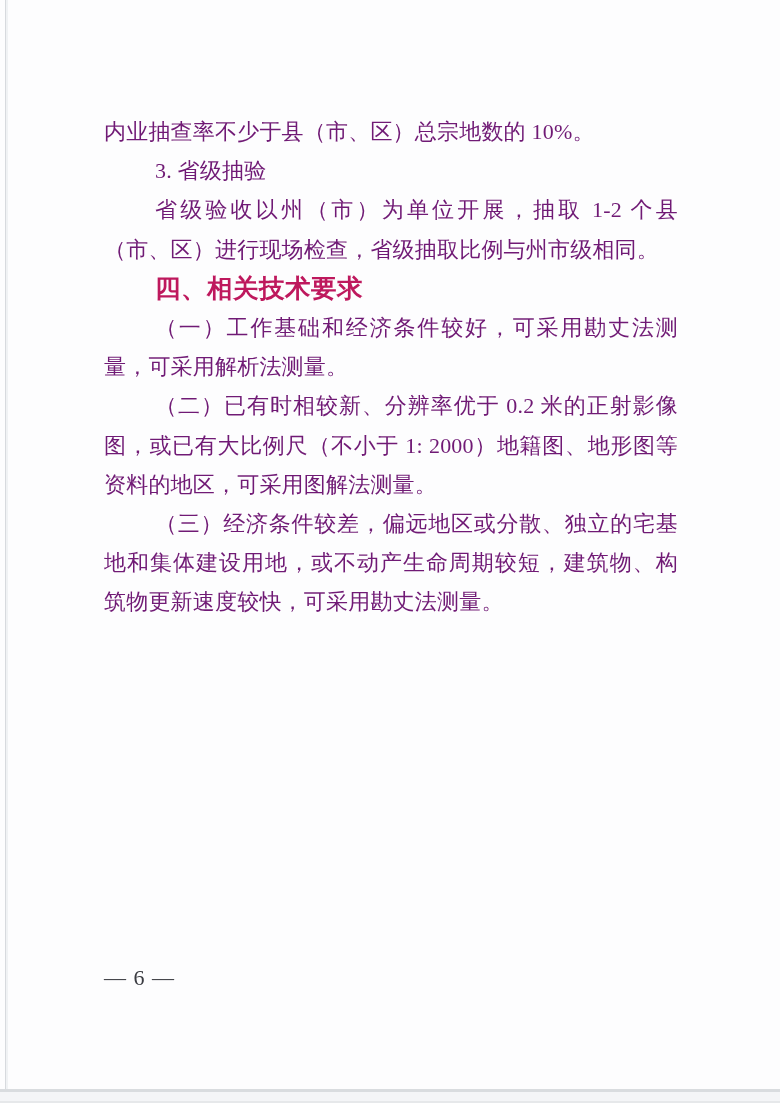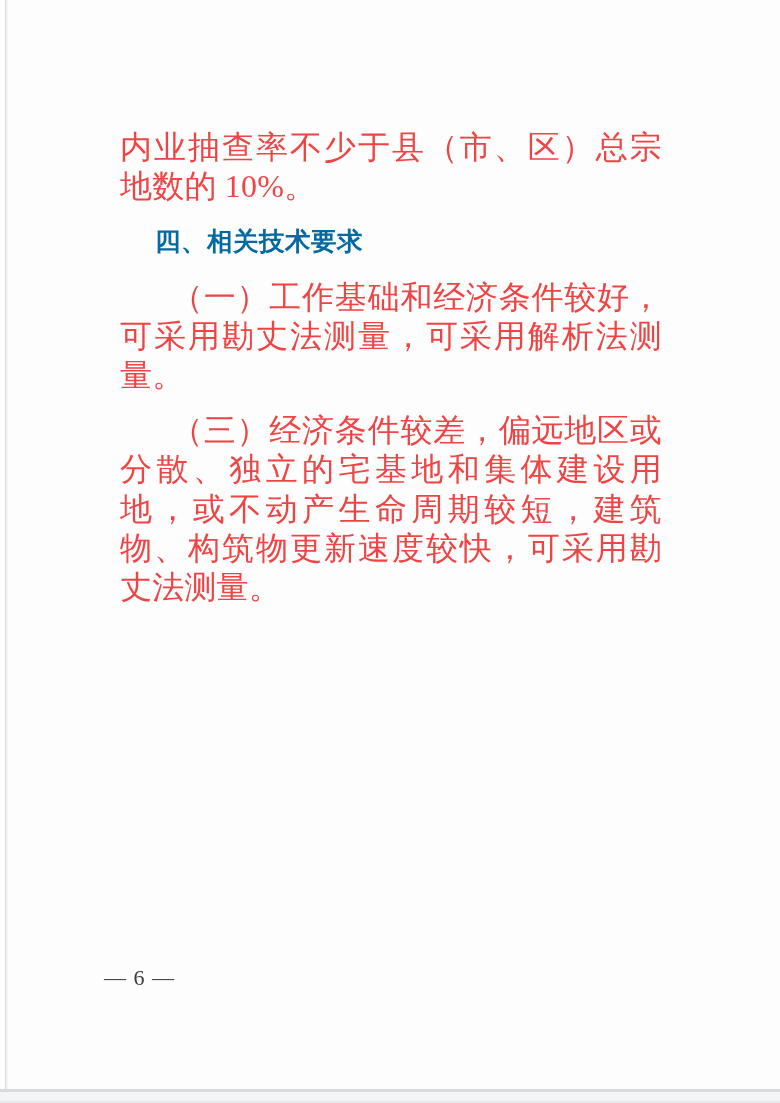--- a/index.html
+++ b/index.html
@@ -69,9 +69,9 @@
   }
 
   .doc-para {
-    margin: 16px;
-    color: #ef4444;
-    font-size: 32px;
+    margin: 0;
+    color: #701a75;
+    font-size: 22px;
     line-height: 39.2px;
     letter-spacing: 0.2px;
     text-align: justify;

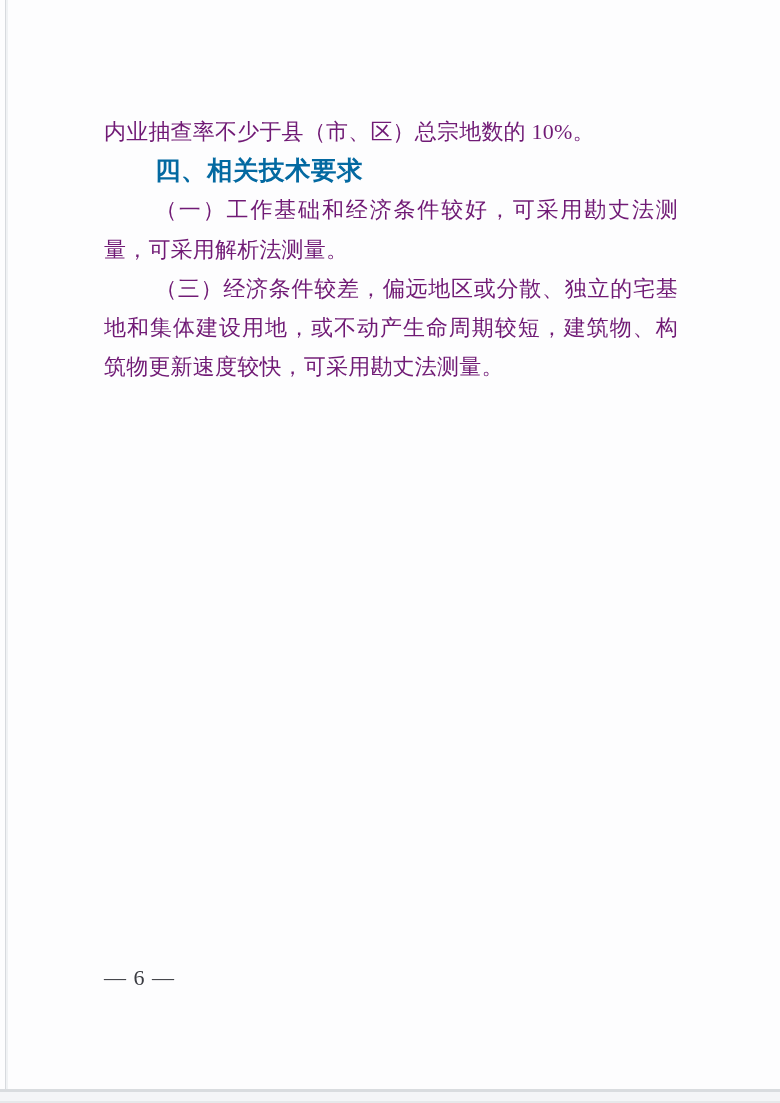--- a/index.html
+++ b/index.html
@@ -126,6 +126,7 @@
 
     <p class="doc-para no-indent">内业抽查率不少于县（市、区）总宗地数的 10%。</p>
 
+    <p class="doc-para">3. 省级抽验</p>
 
 
 

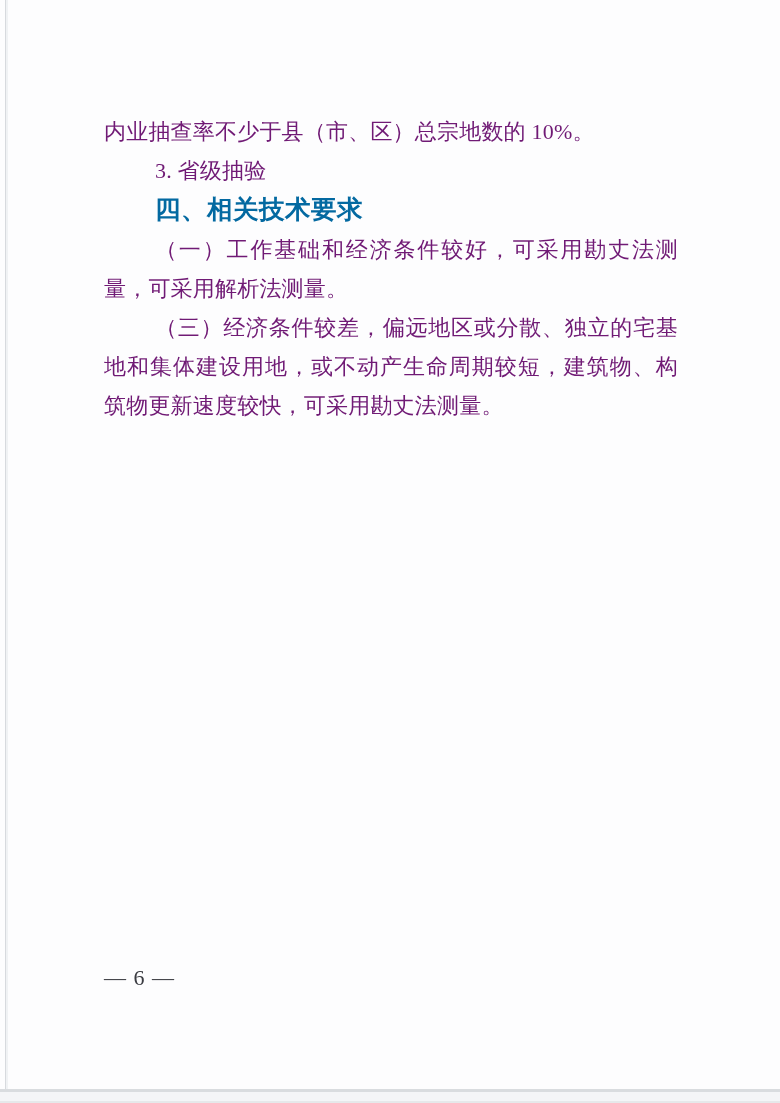--- a/index.html
+++ b/index.html
@@ -128,6 +128,7 @@
 
     <p class="doc-para">3. 省级抽验</p>
 
+    <p class="doc-para">省级验收以州（市）为单位开展，抽取 1-2 个县（市、区）进行现场检查，省级抽取比例与州市级相同。</p>
 
 
 

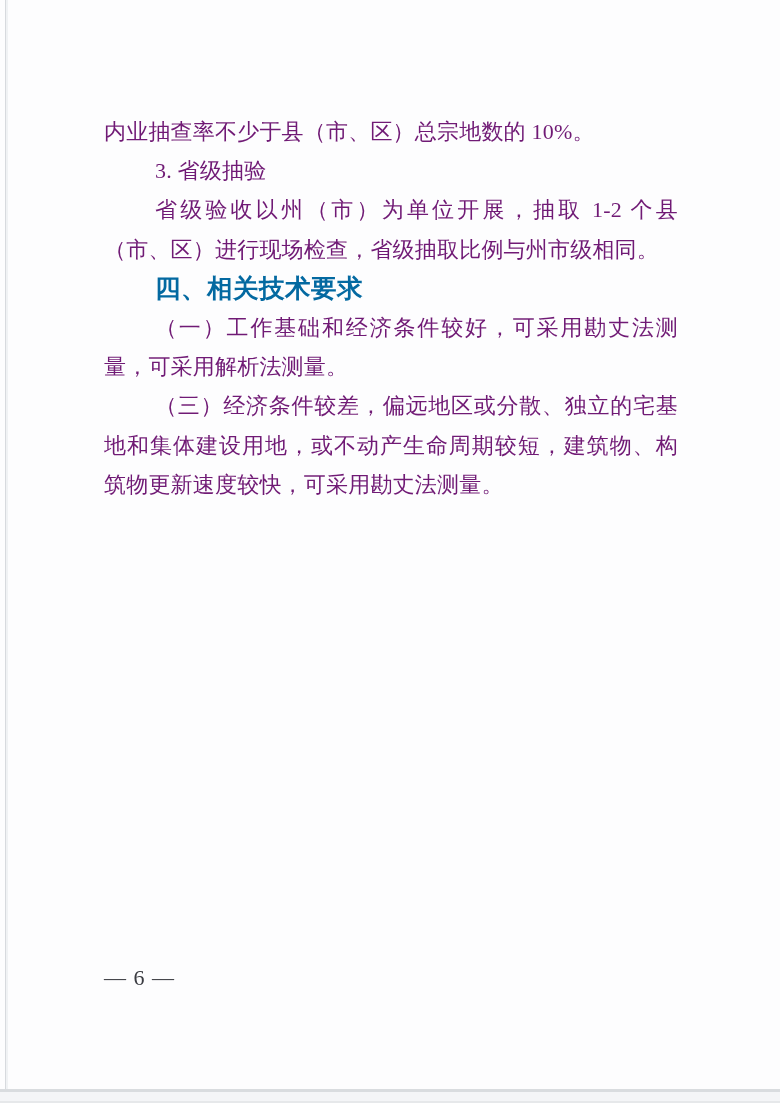--- a/index.html
+++ b/index.html
@@ -86,7 +86,7 @@
 
   .doc-heading {
     margin: 0;
-    color: #0369a1;
+    color: #be185d;
     font-size: 25.5px;
     line-height: 39.2px;
     font-weight: bold;

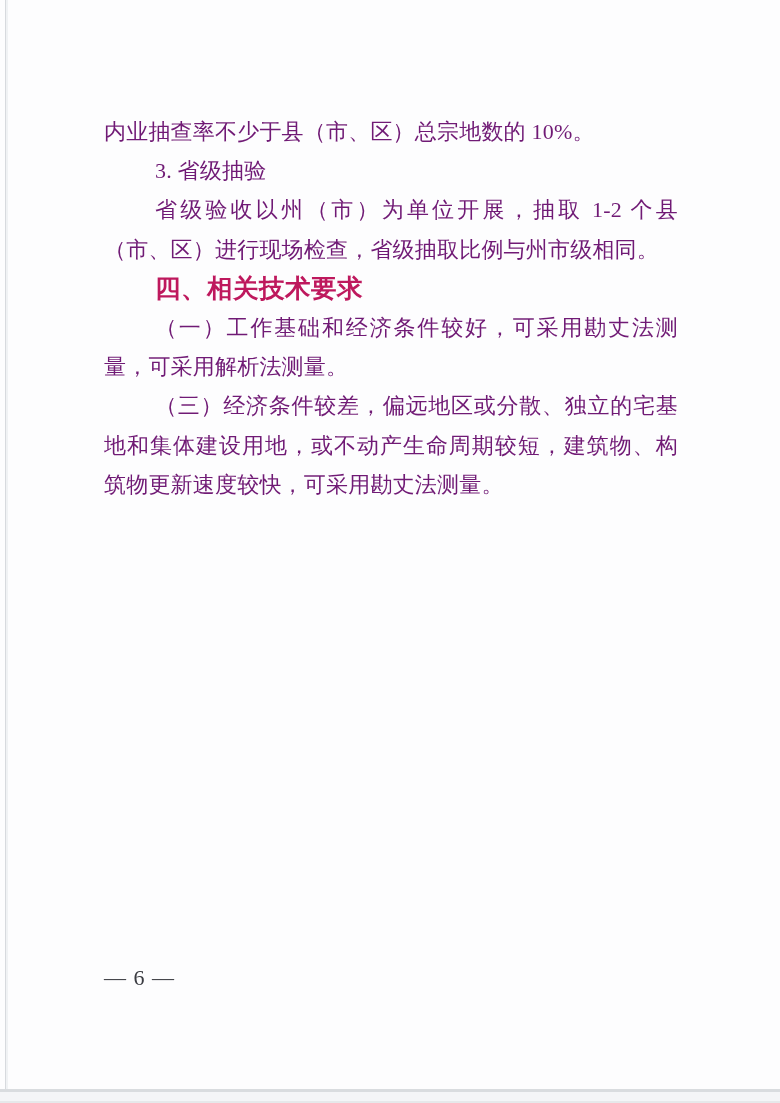--- a/index.html
+++ b/index.html
@@ -136,6 +136,7 @@
 
     <p class="doc-para">（一）工作基础和经济条件较好，可采用勘丈法测量，可采用解析法测量。</p>
 
+    <p class="doc-para">（二）已有时相较新、分辨率优于 0.2 米的正射影像图，或已有大比例尺（不小于 1: 2000）地籍图、地形图等资料的地区，可采用图解法测量。</p>
 
     <p class="doc-para">（三）经济条件较差，偏远地区或分散、独立的宅基地和集体建设用地，或不动产生命周期较短，建筑物、构筑物更新速度较快，可采用勘丈法测量。</p>
 

